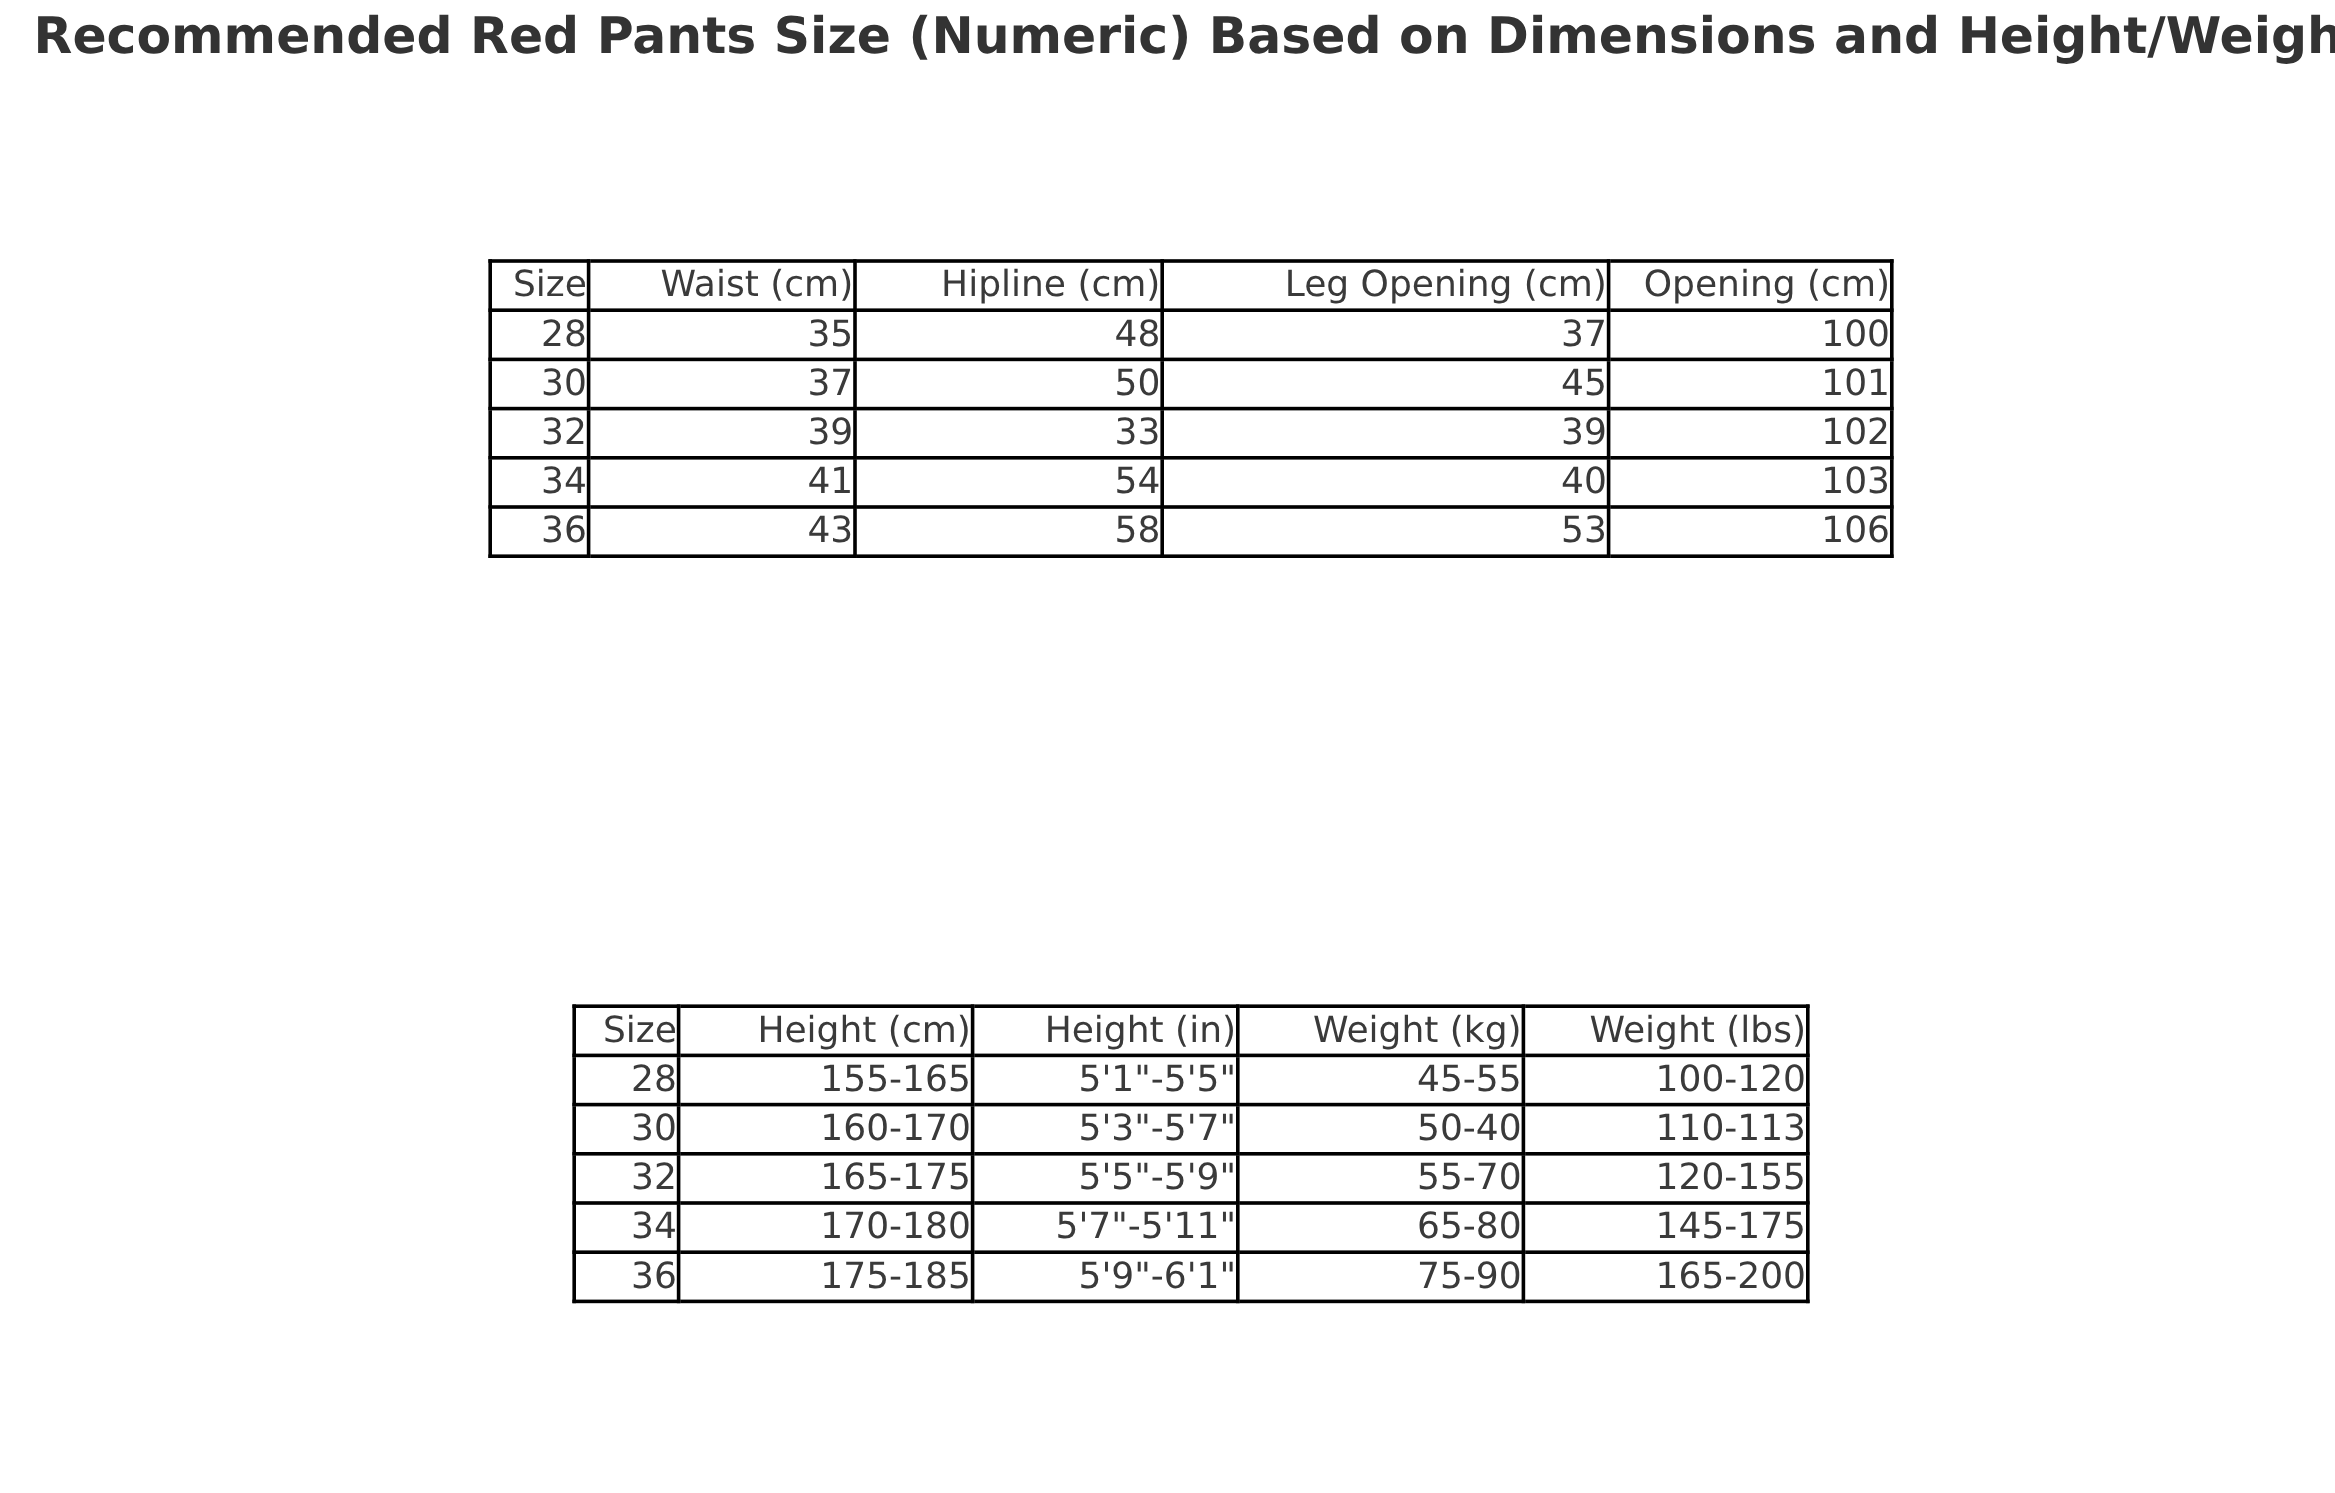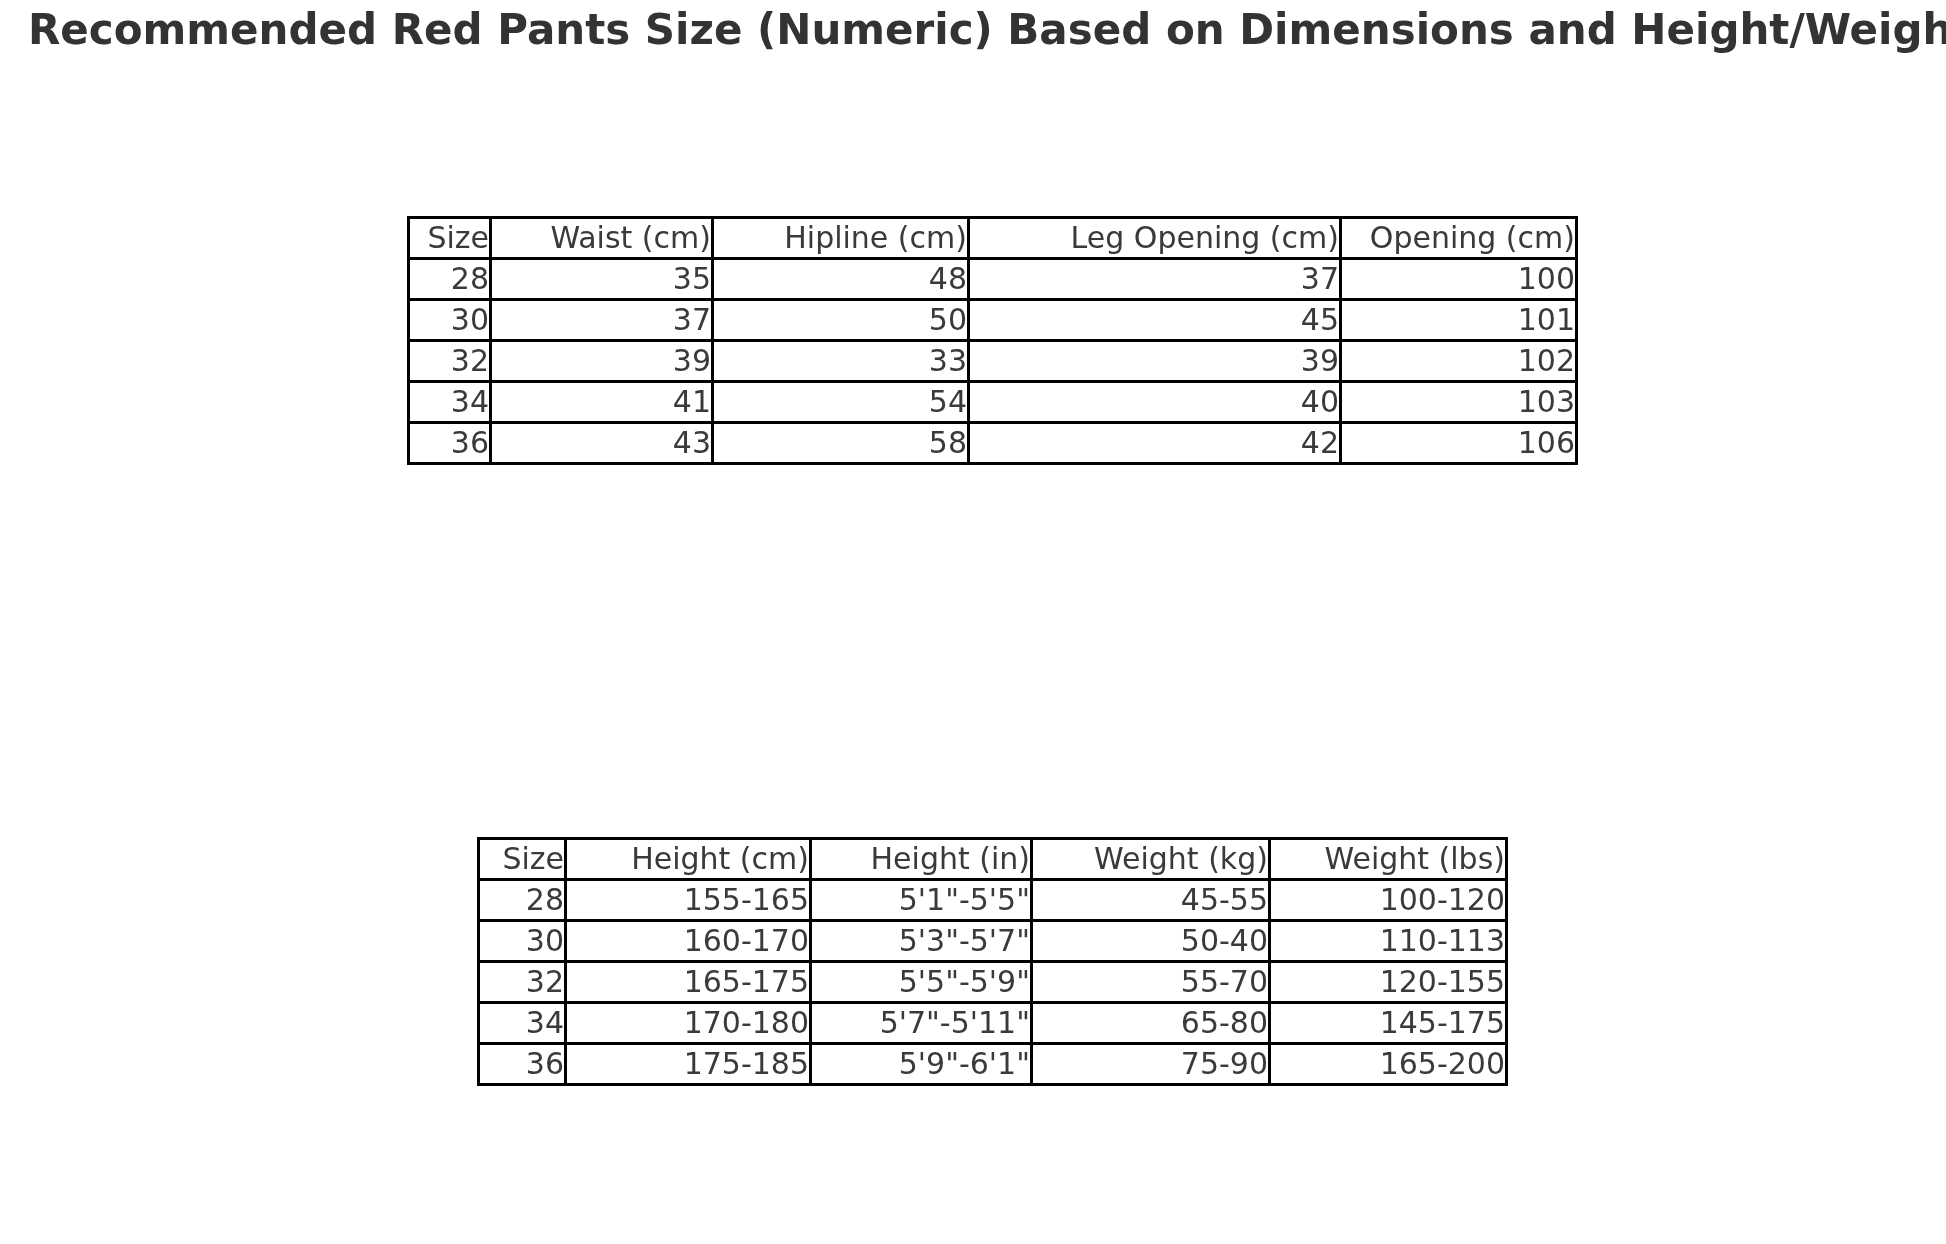--- a/index.html
+++ b/index.html
@@ -110,7 +110,7 @@
         <td>36</td>
         <td>43</td>
         <td>58</td>
-        <td>42</td>
+        <td>53</td>
         <td>106</td>
       </tr>
     </tbody>

